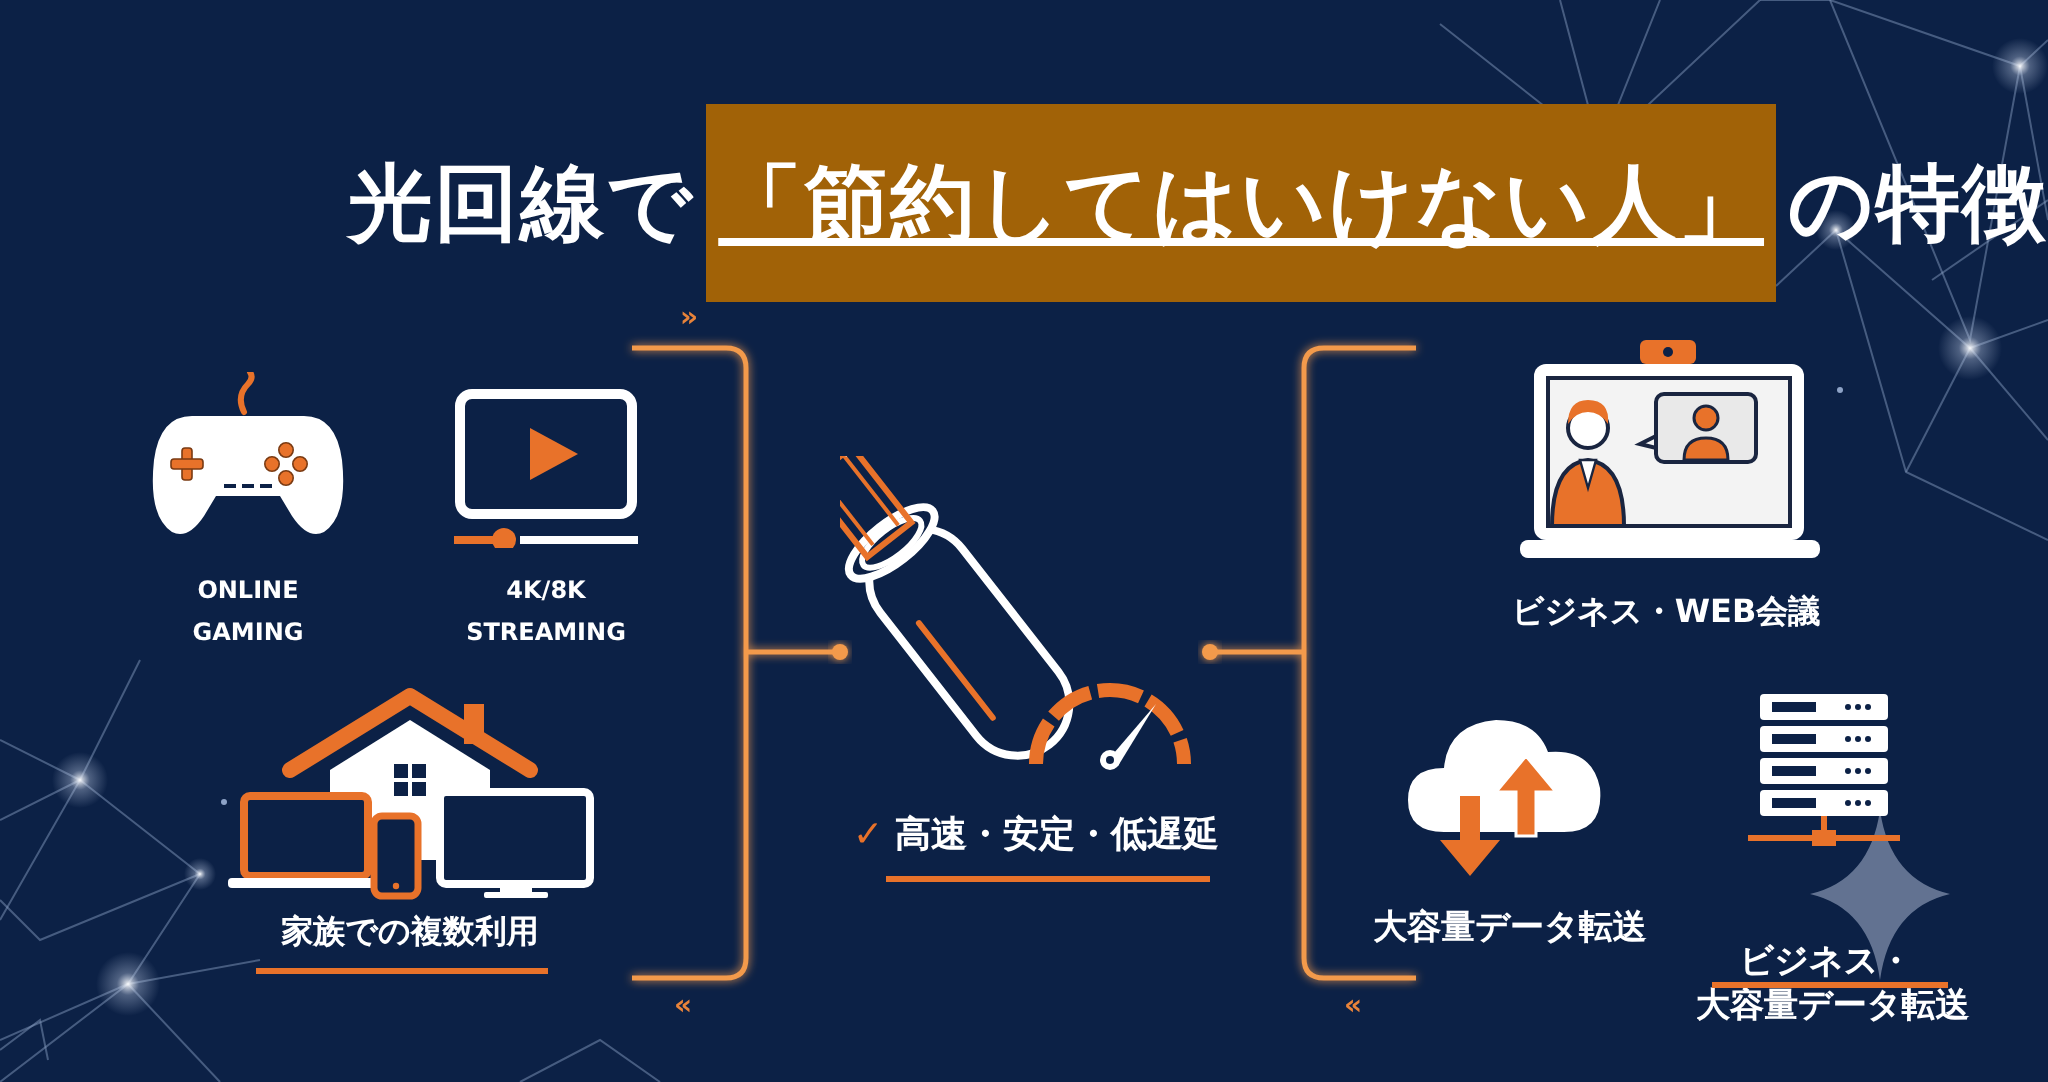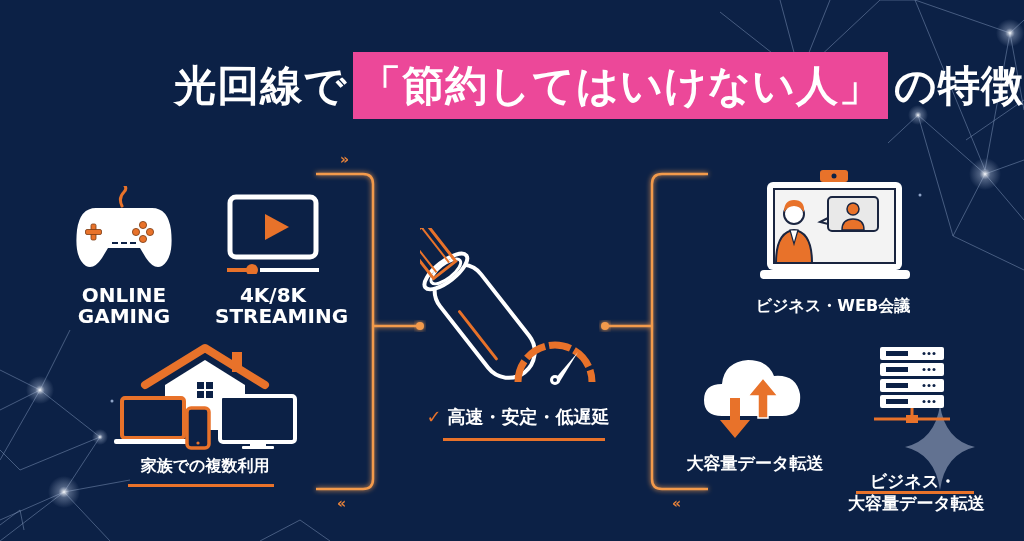--- a/index.html
+++ b/index.html
@@ -18,8 +18,8 @@
       z-index: 2;
     }
     .title .hl {
-      background: #ec4899; padding: 0 6px; margin: 0 6px;
-      height: 67px; display: inline-flex; align-items: center;
+      background: #a16207; padding: 16px 6px; margin: 0 6px;
+      height: 67px; display: inline-flex; align-items: center; text-decoration: underline;
     }
     .abs { position: absolute; z-index: 2; }
     .lbl {

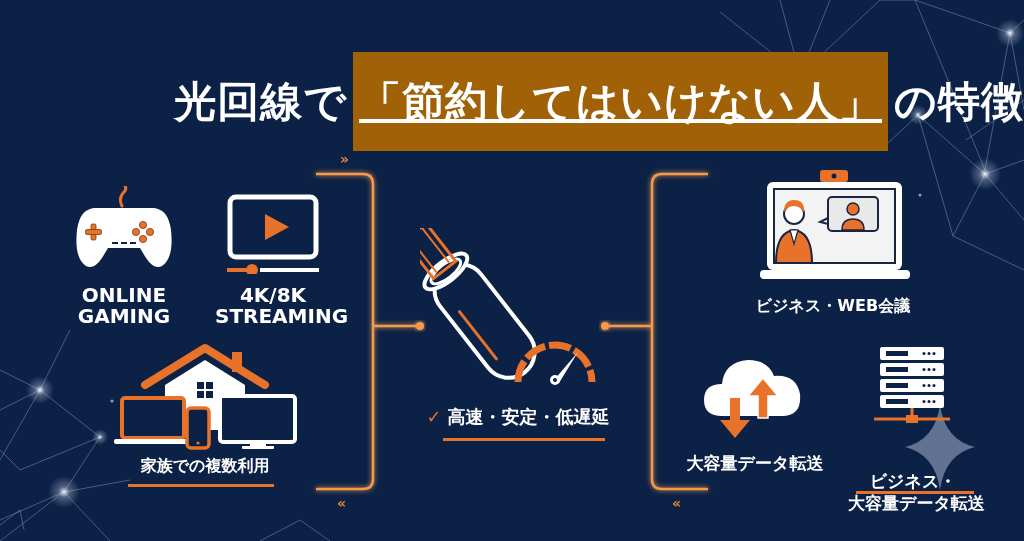--- a/index.html
+++ b/index.html
@@ -26,7 +26,7 @@
       position: absolute; font-weight: bold; color: #fff;
       text-align: center; white-space: nowrap; z-index: 3;
     }
-    .en { font-size: 20px; line-height: 21px; }
+    .en { font-size: 12px; line-height: 21px; }
     .jp { font-size: 16px; }
     .uline { position: absolute; height: 3px; background: #e8722a; z-index: 3; }
     .chev { position: absolute; font-size: 14px; color: #e8833a; font-weight: bold; z-index: 3; letter-spacing: -3px; }

